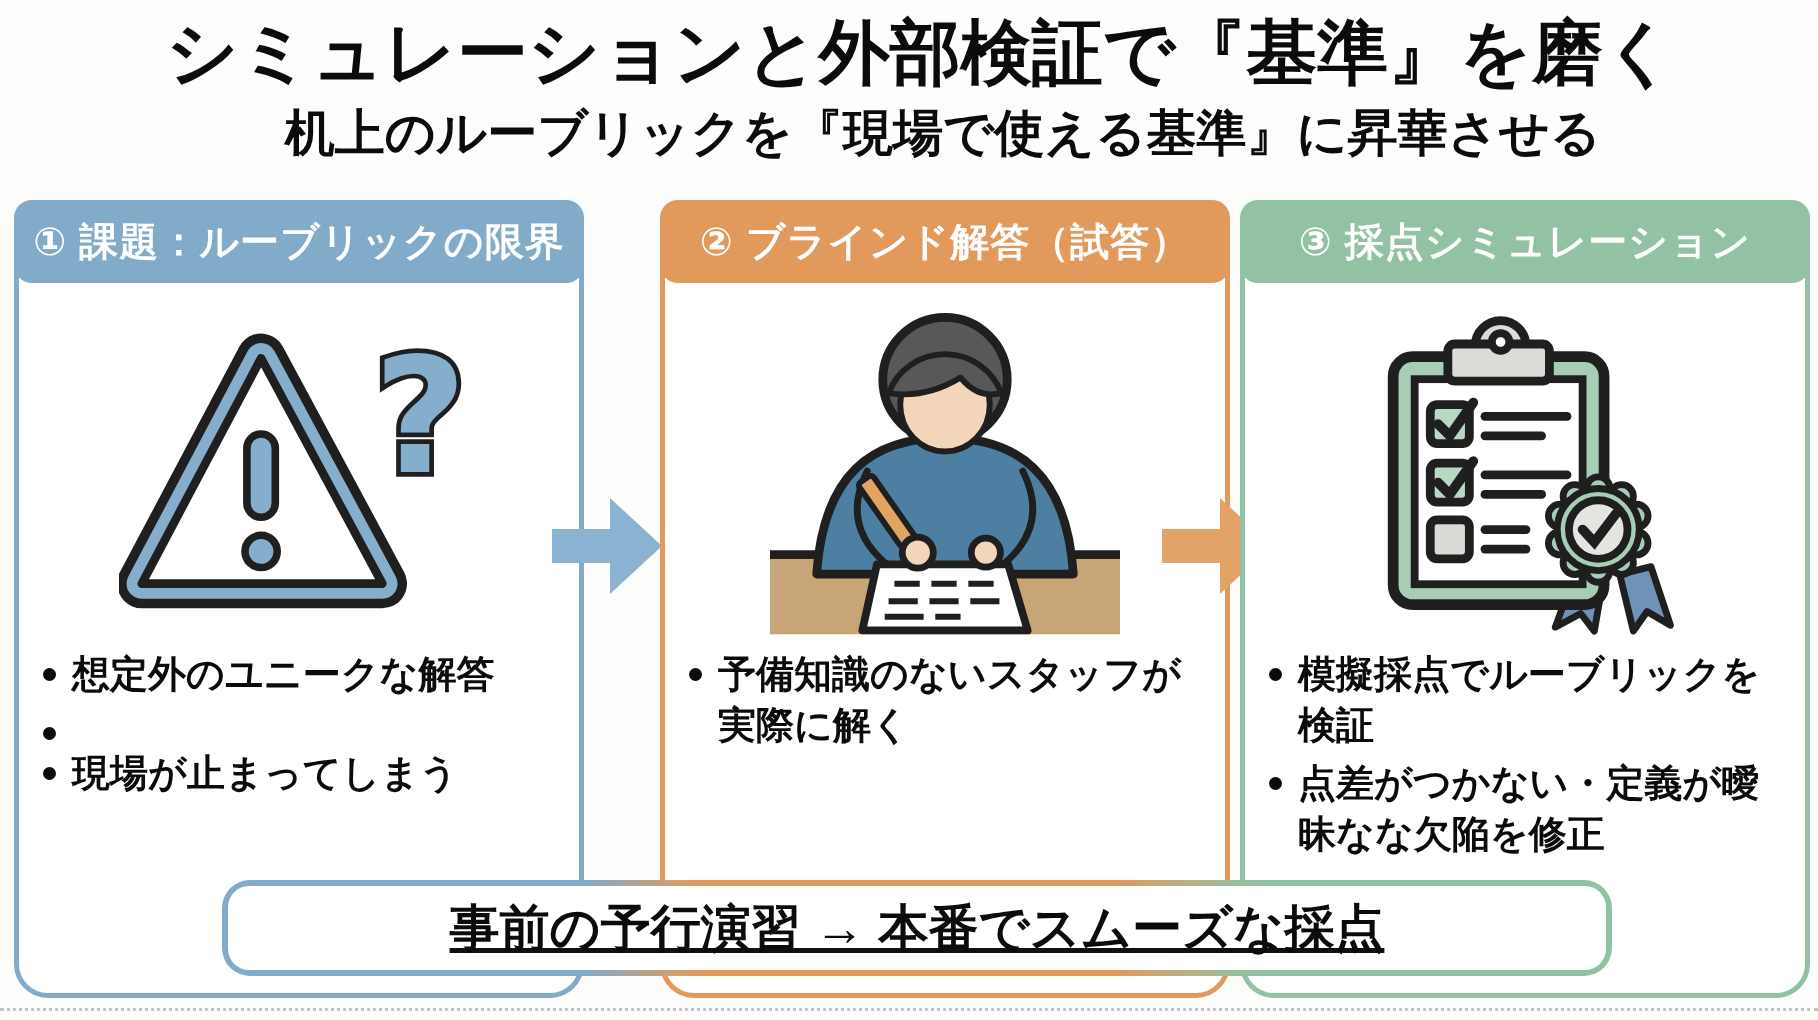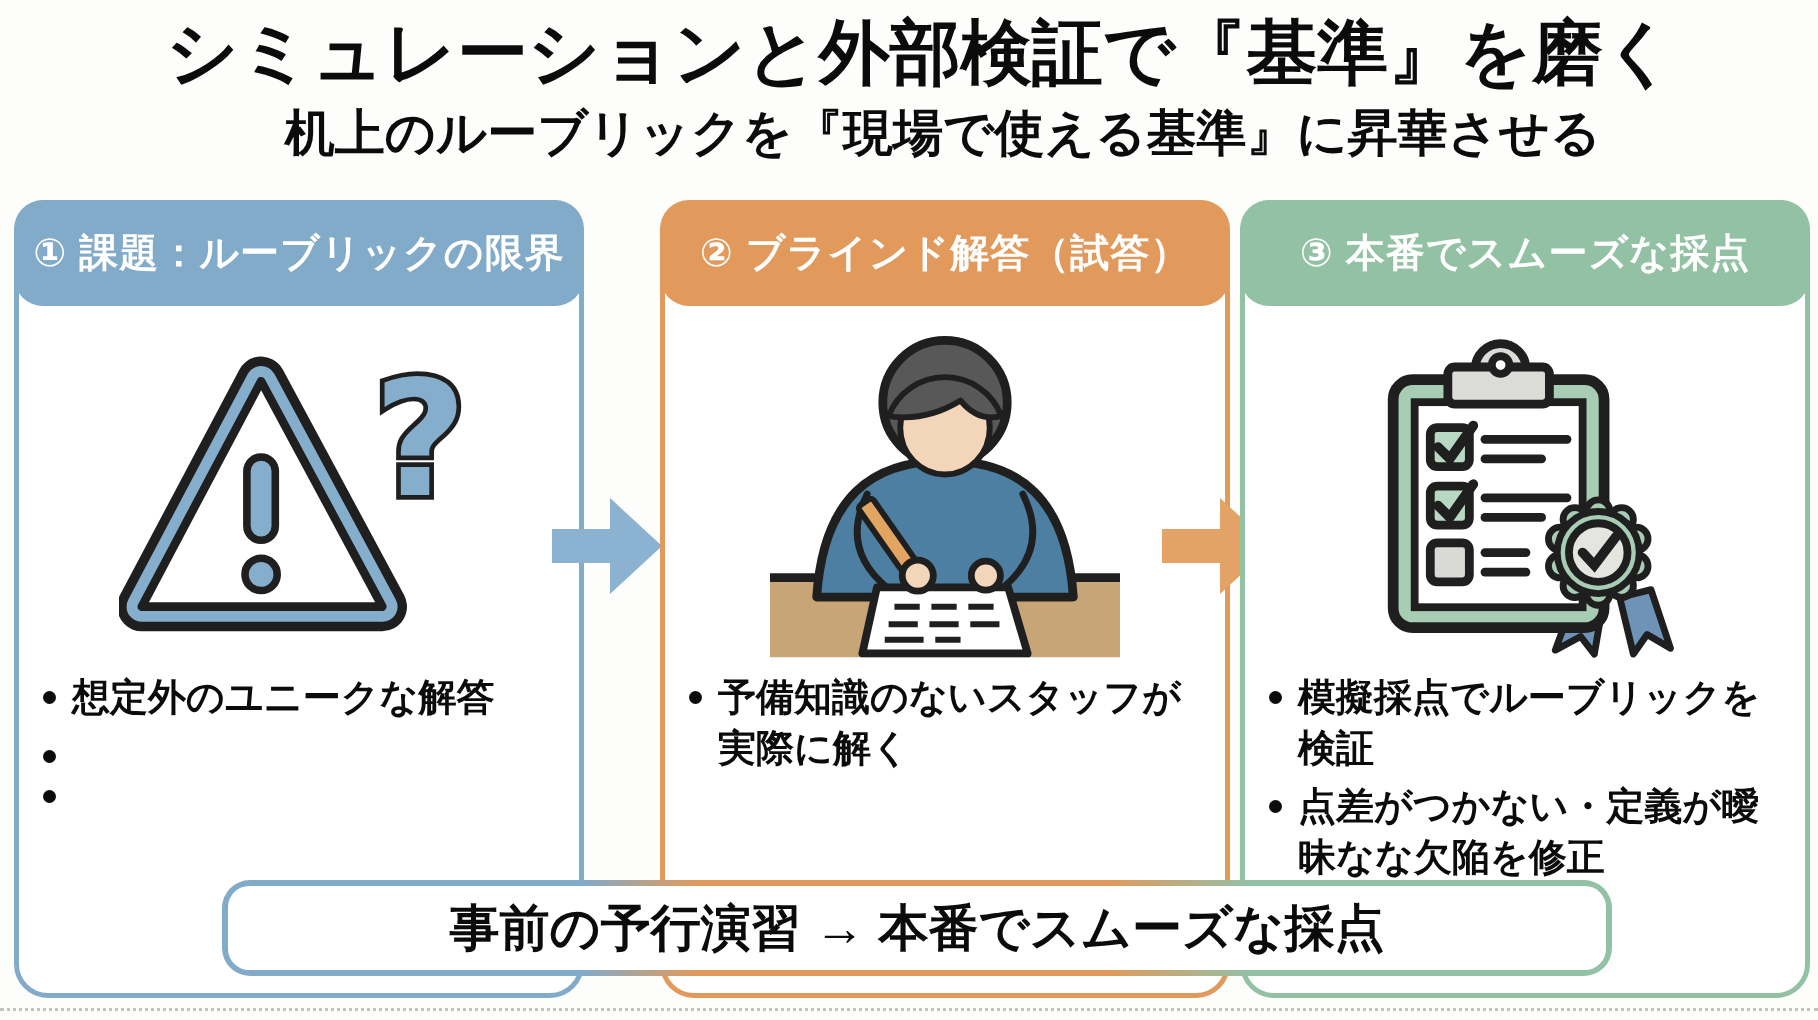--- a/index.html
+++ b/index.html
@@ -11,7 +11,7 @@
             font-size:50px;font-weight:800;color:#0b0b0b;padding-left:34px;}
   .col{position:absolute;top:200px;width:570px;height:798px;background:#fff;
        border:5px solid var(--c);border-radius:34px;box-sizing:border-box;}
-  .col-header{margin:-5px -5px 0 -5px;height:106px;border-radius:29px;background:var(--c);
+  .col-header{margin:-5px -5px 0 -5px;height:83px;border-radius:18px;background:var(--c);
               color:#fff;display:flex;align-items:center;justify-content:center;
               font-size:39px;font-weight:800;white-space:nowrap;letter-spacing:1px;}
   .col-icon{height:356px;display:flex;align-items:center;justify-content:center;margin-top:8px;}

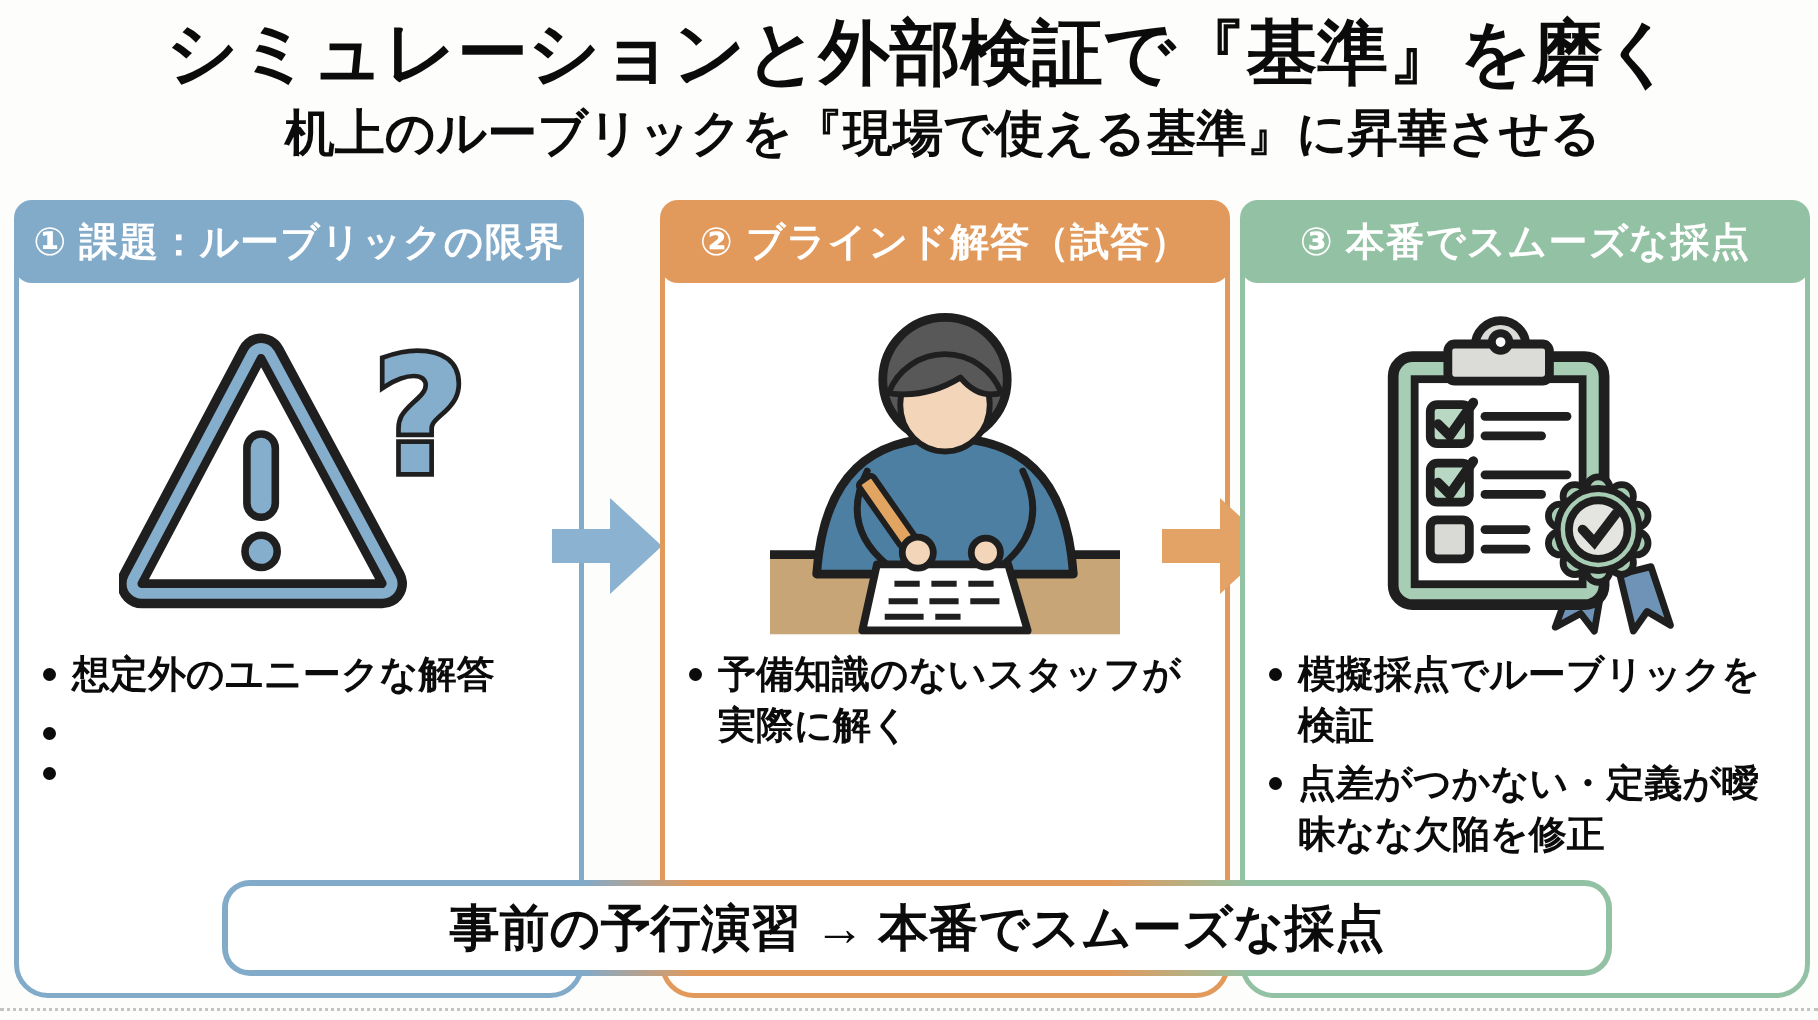--- a/index.html
+++ b/index.html
@@ -114,7 +114,7 @@
 
   <div class="col" style="left: 1240px; --c: #93c1a4;">
     <div class="col-header">
-      <span>③ 本番でスムーズな採点</span>
+      <span>③ 採点シミュレーション</span>
     </div>
     <div class="col-icon">
       <svg viewBox="0 0 330 340" width="330" height="332">

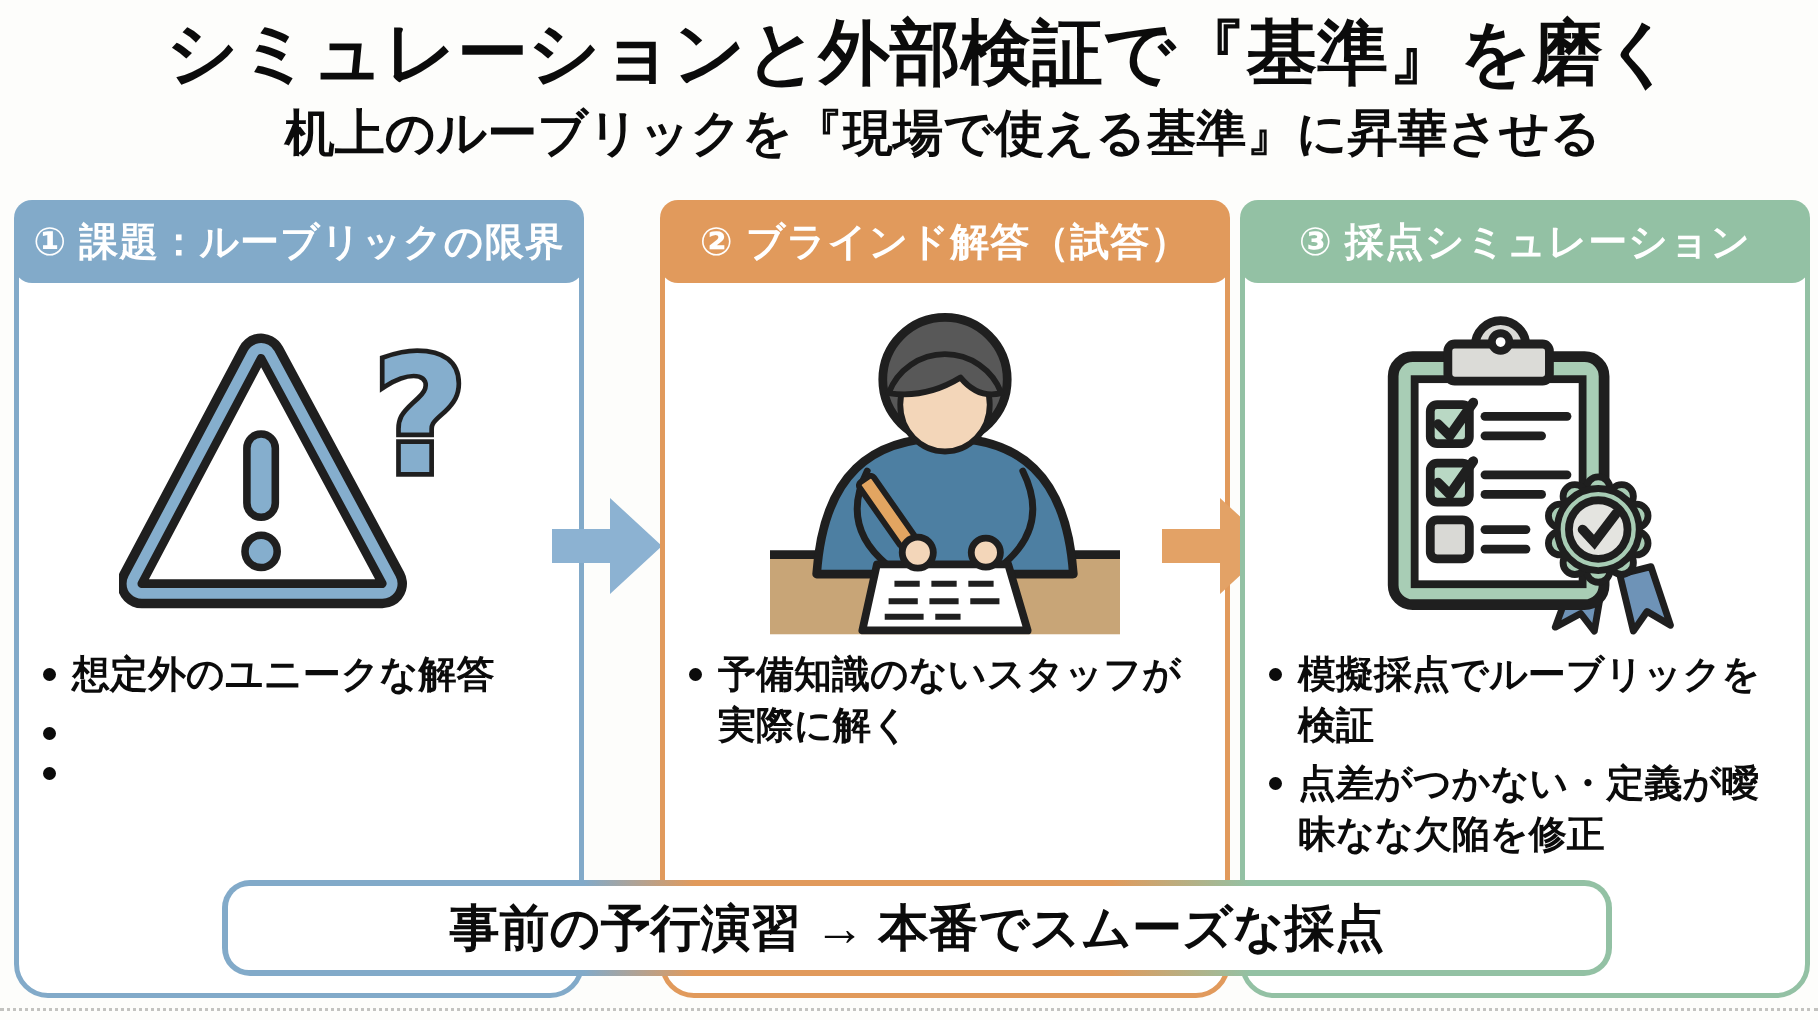--- a/index.html
+++ b/index.html
@@ -62,6 +62,7 @@
       </li>
       <li class="bullet">
         <span class="dot"></span>
+        <span class="bt">現場が止まってしまう</span>
       </li>
     </ul>
   </div>

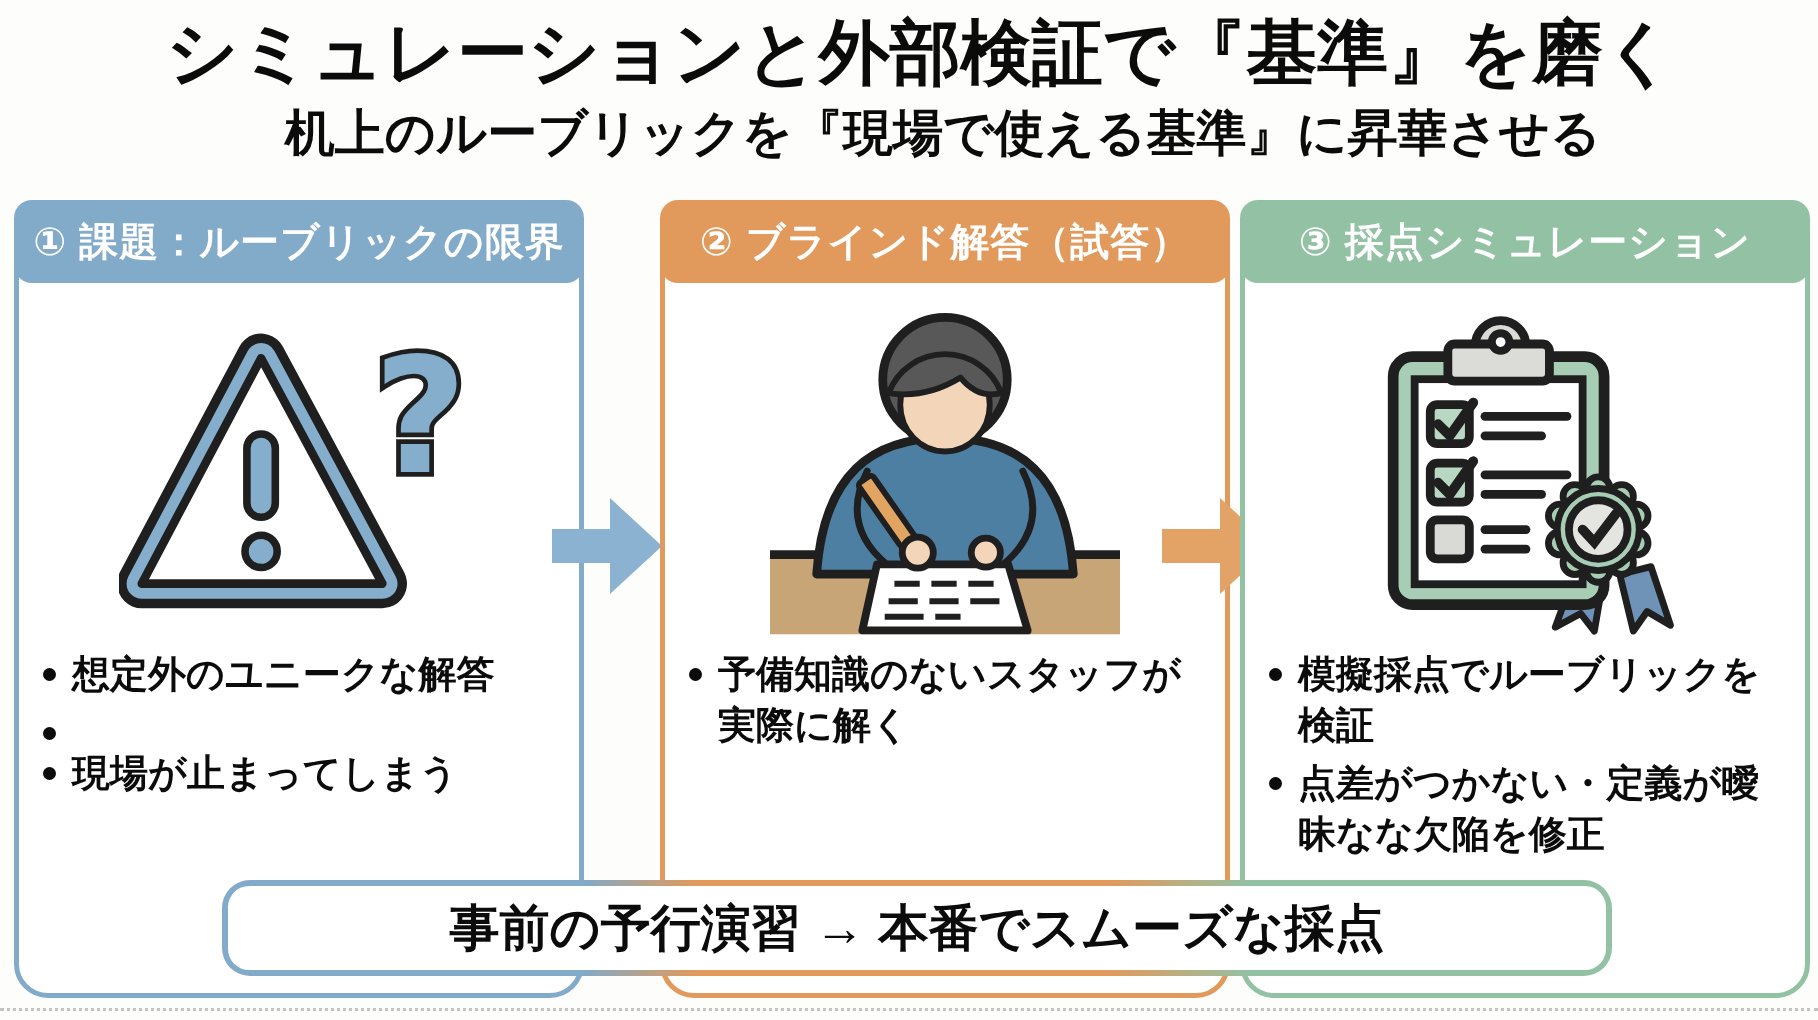--- a/index.html
+++ b/index.html
@@ -24,7 +24,7 @@
   .arrow svg{display:block;width:100%;height:100%;}
   .banner{position:absolute;left:222px;top:880px;width:1390px;height:96px;border-radius:28px;
           padding:6px;box-sizing:border-box;z-index:5;
-          background:linear-gradient(90deg,#82aac9 0%,#82aac9 26%,#e19a5c 34%,#e19a5c 64%,#93c1a4 74%,#93c1a4 100%);}
+          background:linear-gradient(90deg,#82aac9 0%,#82aac9 26%,#e19a5c 34%,#e19a5c 64%,#93c1a4 74%,#93c1a4 100%);text-decoration:underline;}
   .banner-inner{width:100%;height:100%;background:#fff;border-radius:21px;
                 display:flex;align-items:center;justify-content:center;
                 font-size:50px;font-weight:900;color:#0b0b0b;white-space:nowrap;}

